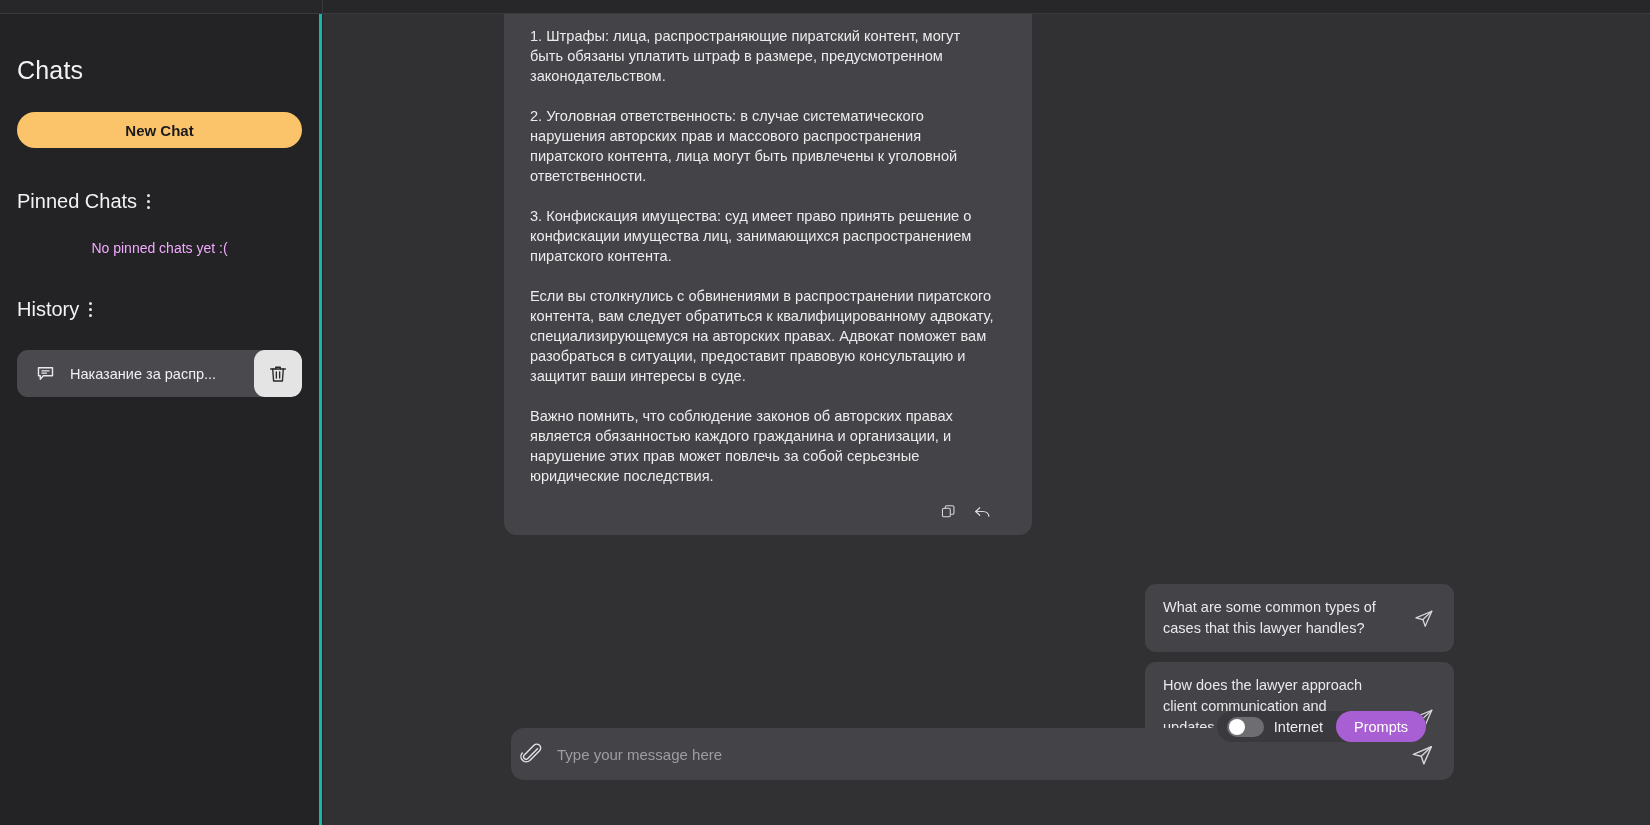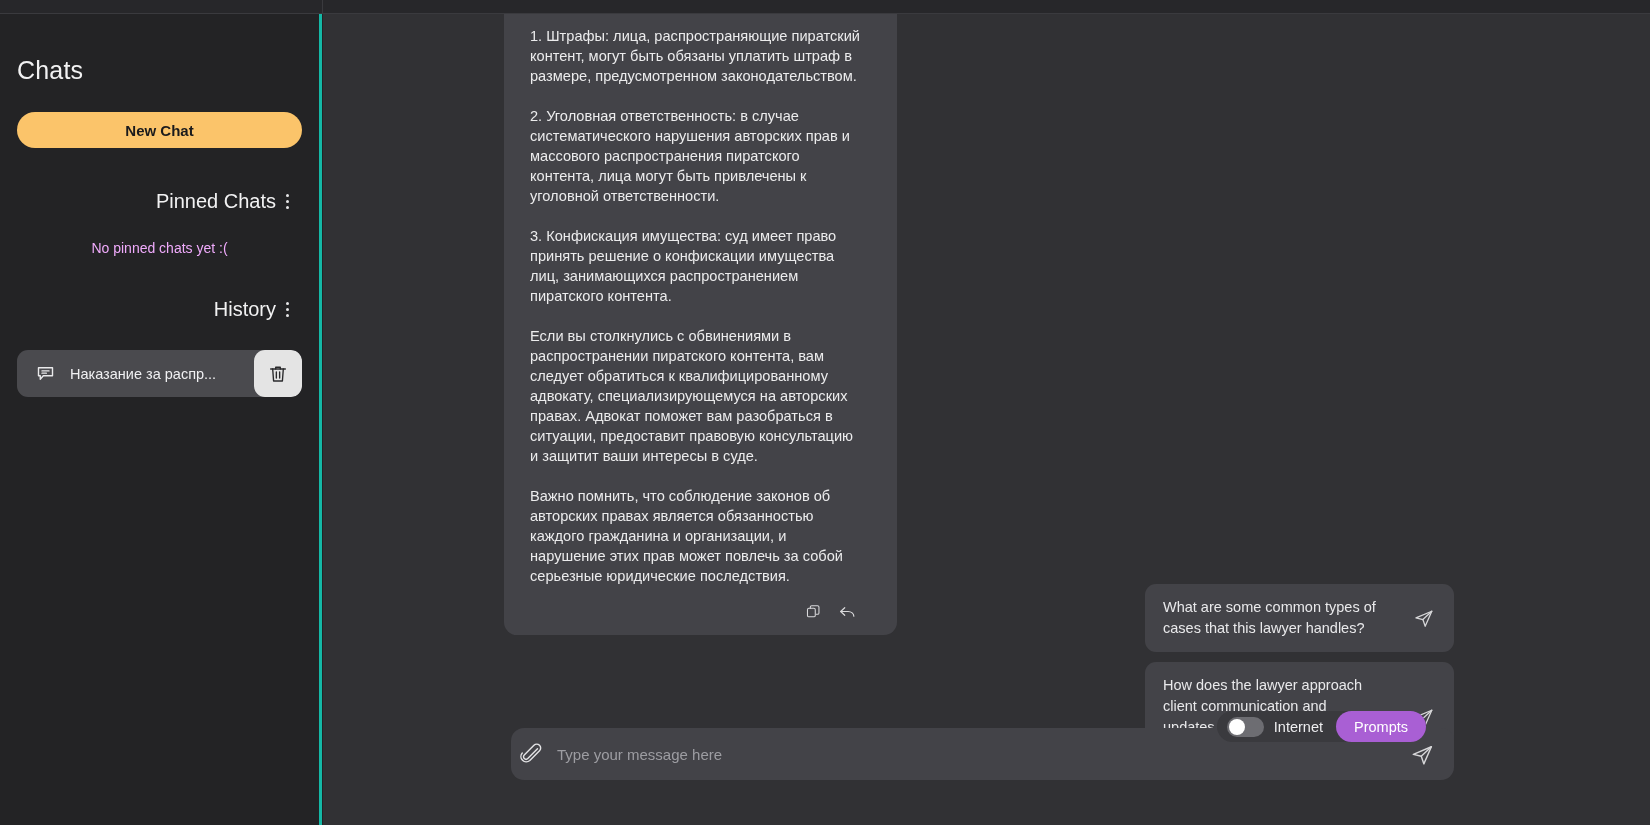--- a/index.html
+++ b/index.html
@@ -126,7 +126,7 @@
   .assistant-bubble {
     position: absolute;
     left: 181px; top: -12px;
-    width: 393px;
+    width: 528px;
     background: #434348;
     border-radius: 13px;
     padding: 24px 36px 14px 26px;

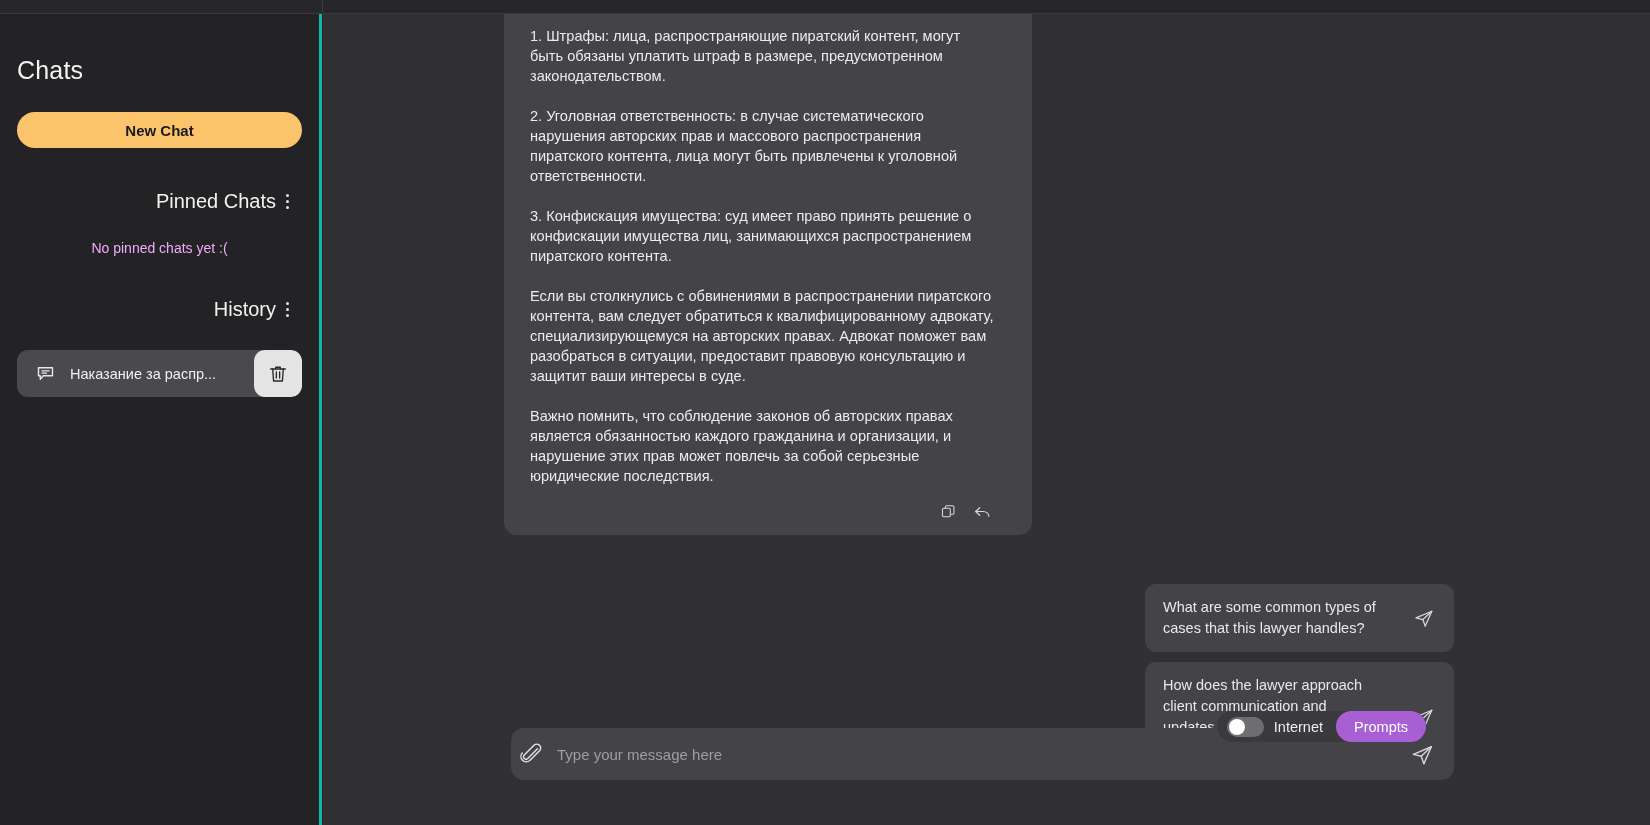--- a/index.html
+++ b/index.html
@@ -59,7 +59,7 @@
     font-family: "Liberation Sans", sans-serif;
   }
   .section-head {
-    display: flex; align-items: center; justify-content: flex-end;
+    display: flex; align-items: center; justify-content: flex-start;
     margin-top: 42px;
   }
   .section-head-label {

